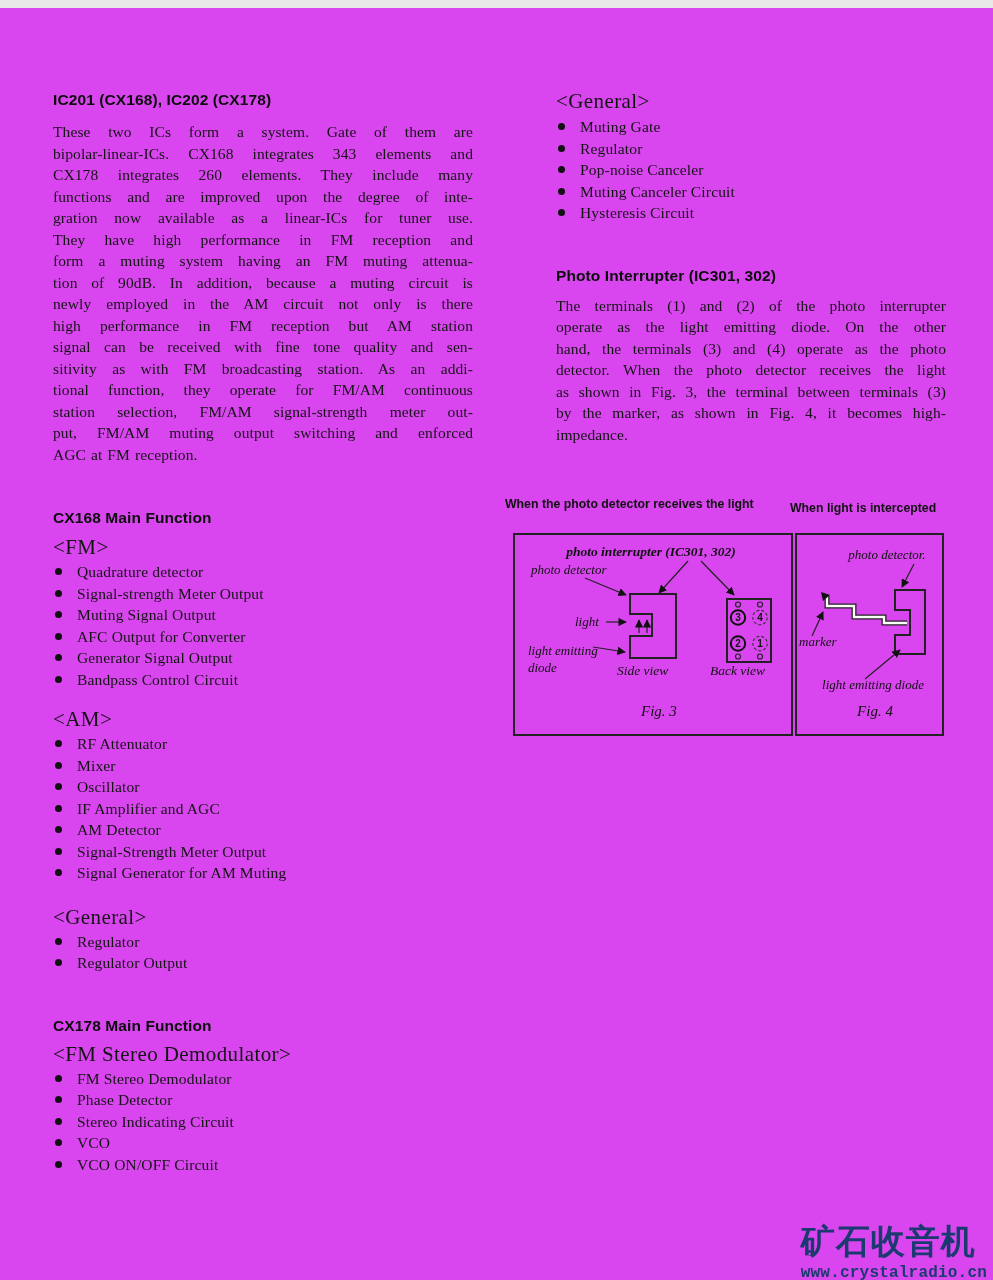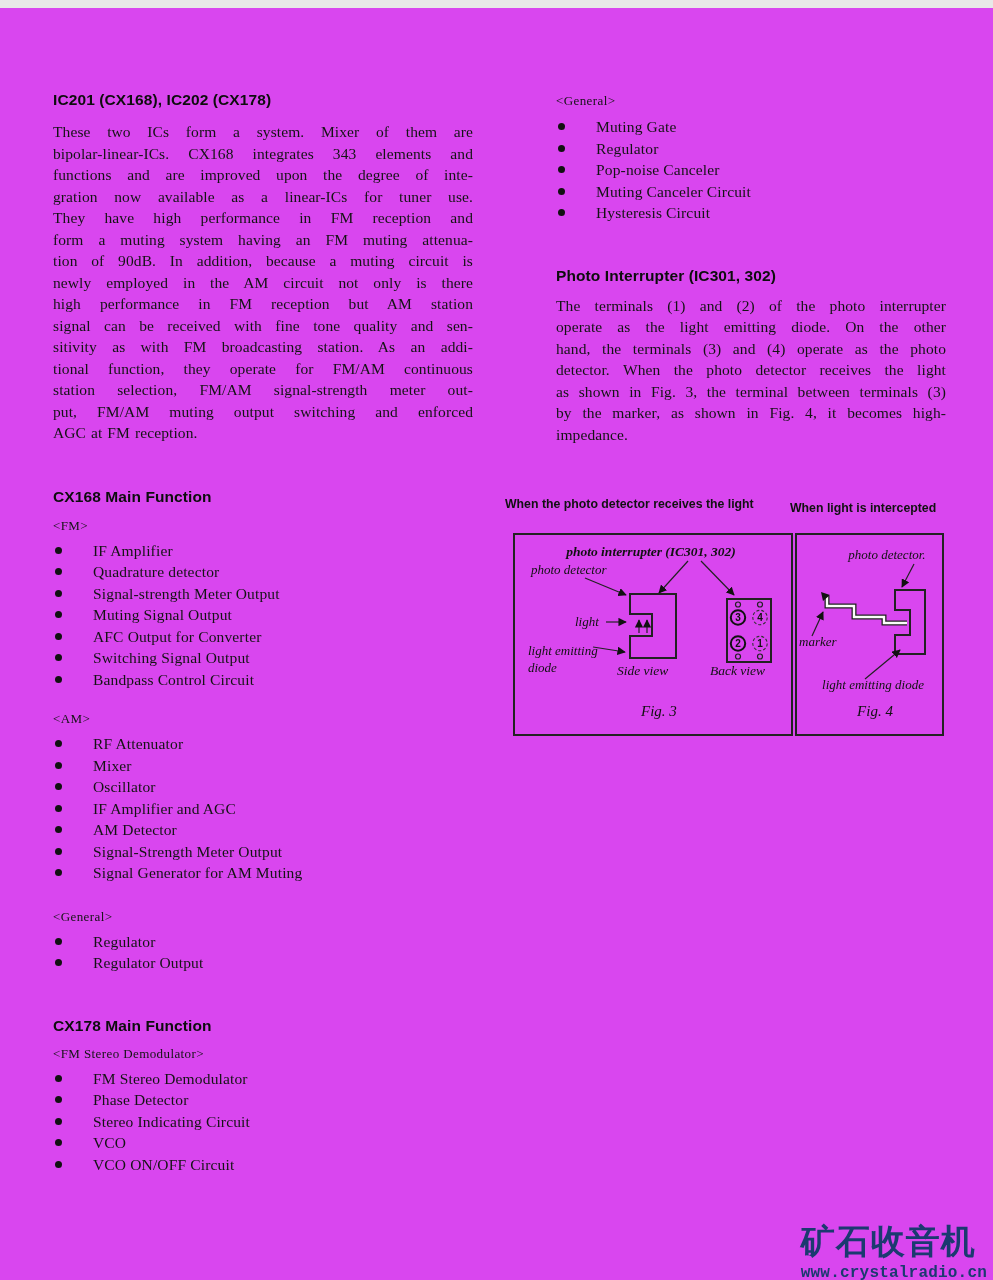--- a/index.html
+++ b/index.html
@@ -19,7 +19,7 @@
     letter-spacing:0.1px;
   }
   .group-label {
-    font-size:13px; line-height:22px; letter-spacing:0.4px; color:#141414;
+    font-size:21px; line-height:22px; letter-spacing:0.4px; color:#141414;
   }
   .tlines .tline {
     font-size:15.5px; line-height:21.5px;

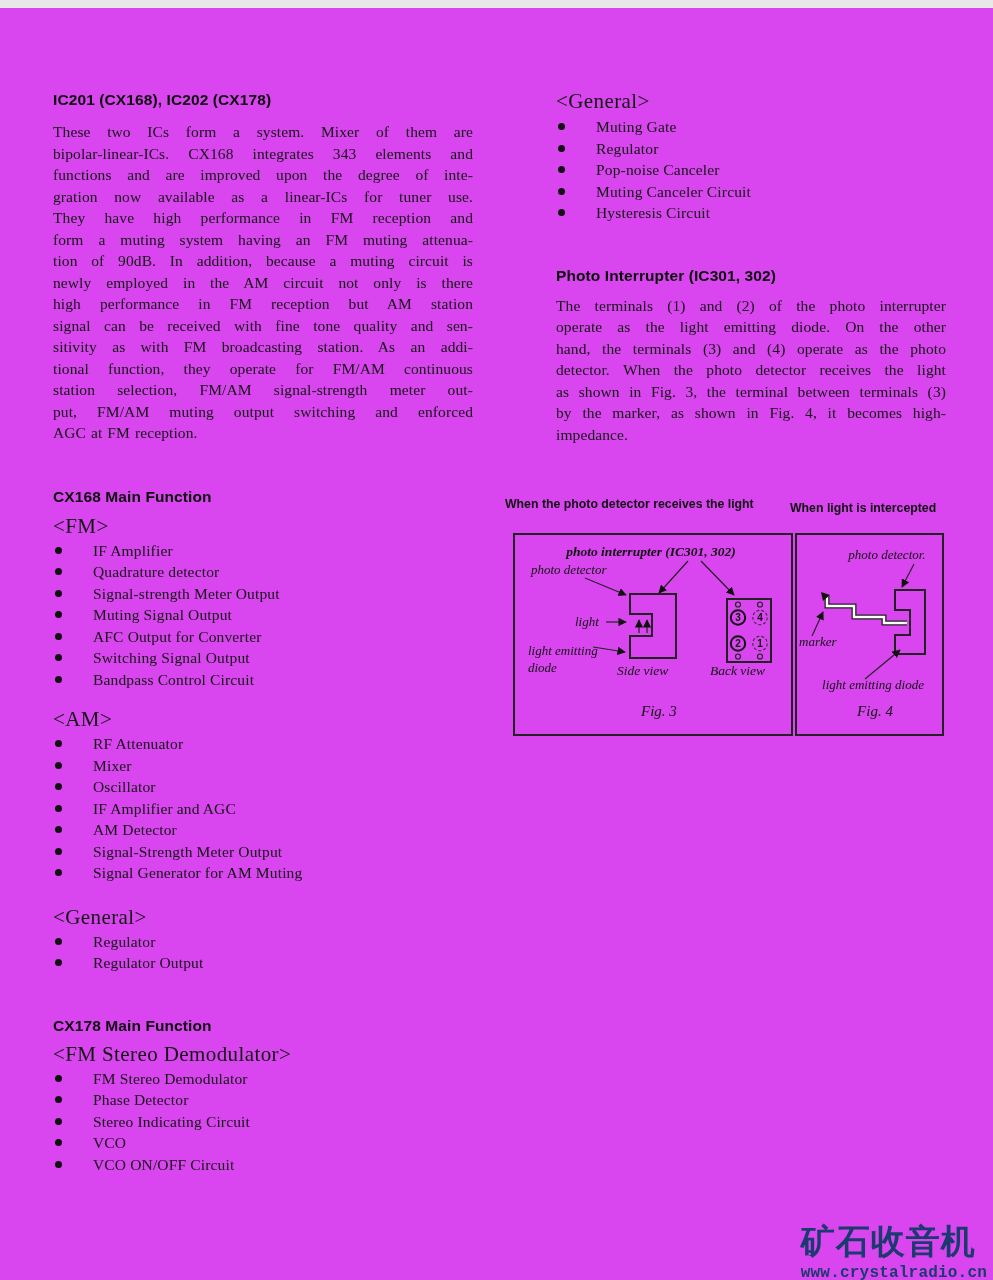--- a/index.html
+++ b/index.html
@@ -68,7 +68,7 @@
     <div class="h-sans" style="margin-bottom:12px">IC201 (CX168), IC202 (CX178)</div>
 
     <div class="tlines">
-        <div class="tline">These two ICs form a system. Mixer of them are</div>
+        <div class="tline">These two ICs form a system. Gate of them are</div>
         <div class="tline">bipolar-linear-ICs. CX168 integrates 343 elements and</div>
         <div class="tline">functions and are improved upon the degree of inte-</div>
         <div class="tline">gration now available as a linear-ICs for tuner use.</div>

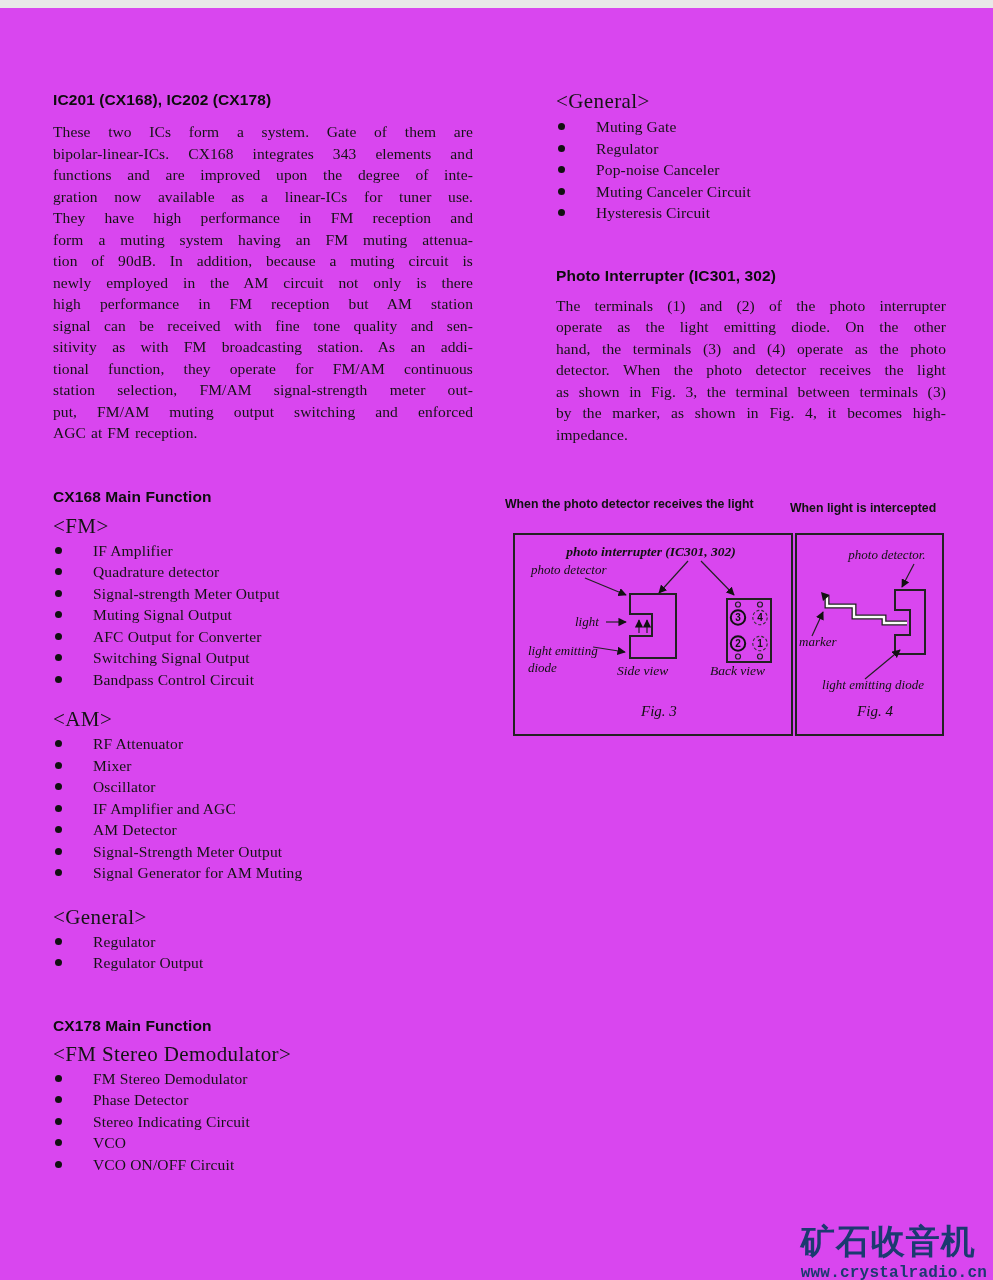--- a/index.html
+++ b/index.html
@@ -28,7 +28,7 @@
   }
   .tlines .tline:last-child { text-align-last:left; }
 
-  .bullet-row { display:flex; line-height:21.5px;gap:16px; }
+  .bullet-row { display:flex; line-height:21.5px; }
   .dot {
     width:7px; height:7px; border-radius:50%; background:#111;
     display:inline-block; flex:none; margin:7px 15px 0 2px;

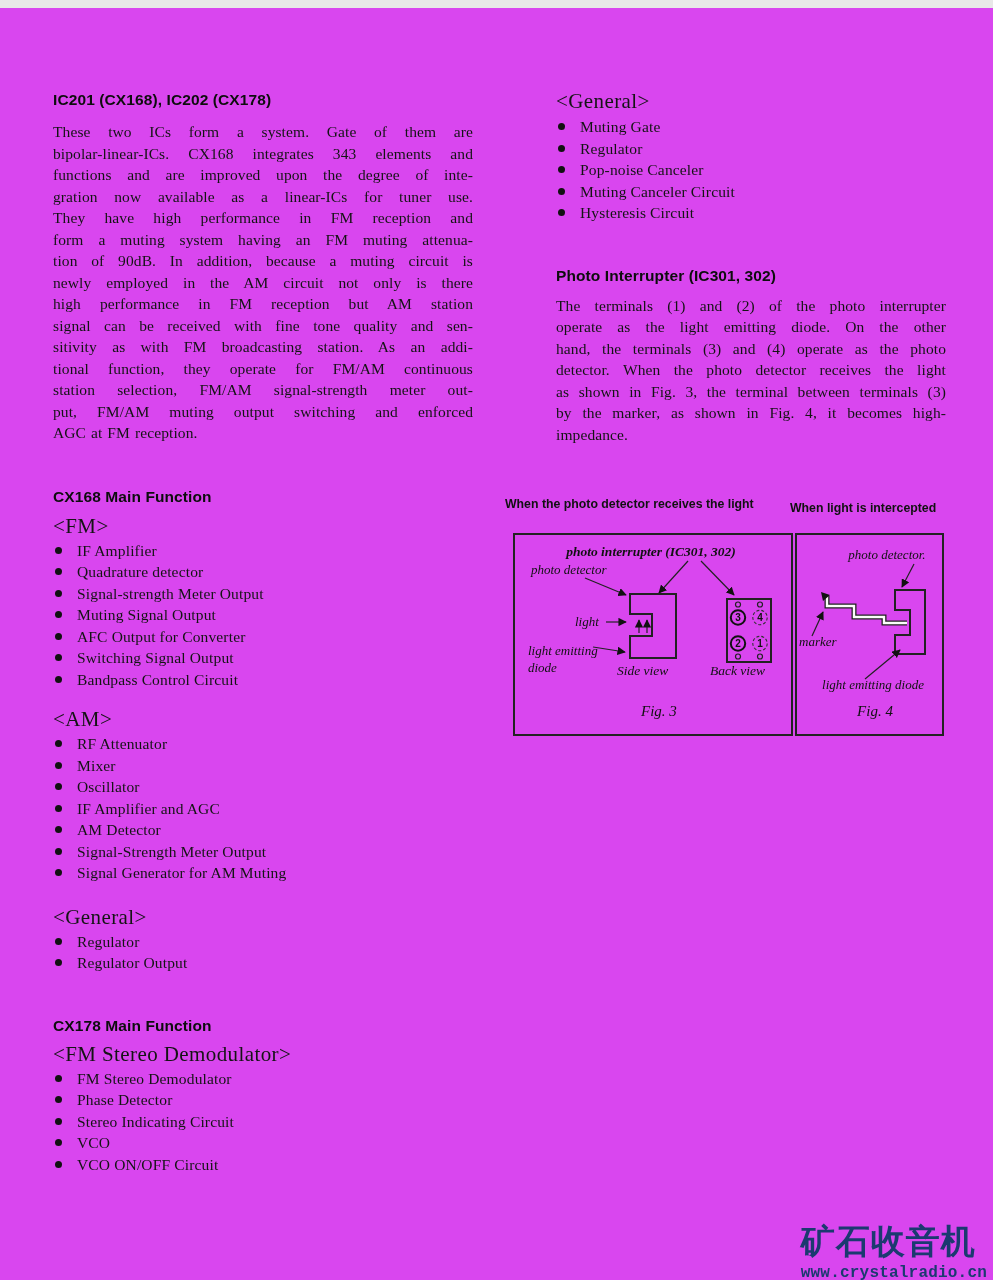--- a/index.html
+++ b/index.html
@@ -70,6 +70,7 @@
     <div class="tlines">
         <div class="tline">These two ICs form a system. Gate of them are</div>
         <div class="tline">bipolar-linear-ICs. CX168 integrates 343 elements and</div>
+        <div class="tline">CX178 integrates 260 elements. They include many</div>
         <div class="tline">functions and are improved upon the degree of inte-</div>
         <div class="tline">gration now available as a linear-ICs for tuner use.</div>
         <div class="tline">They have high performance in FM reception and</div>

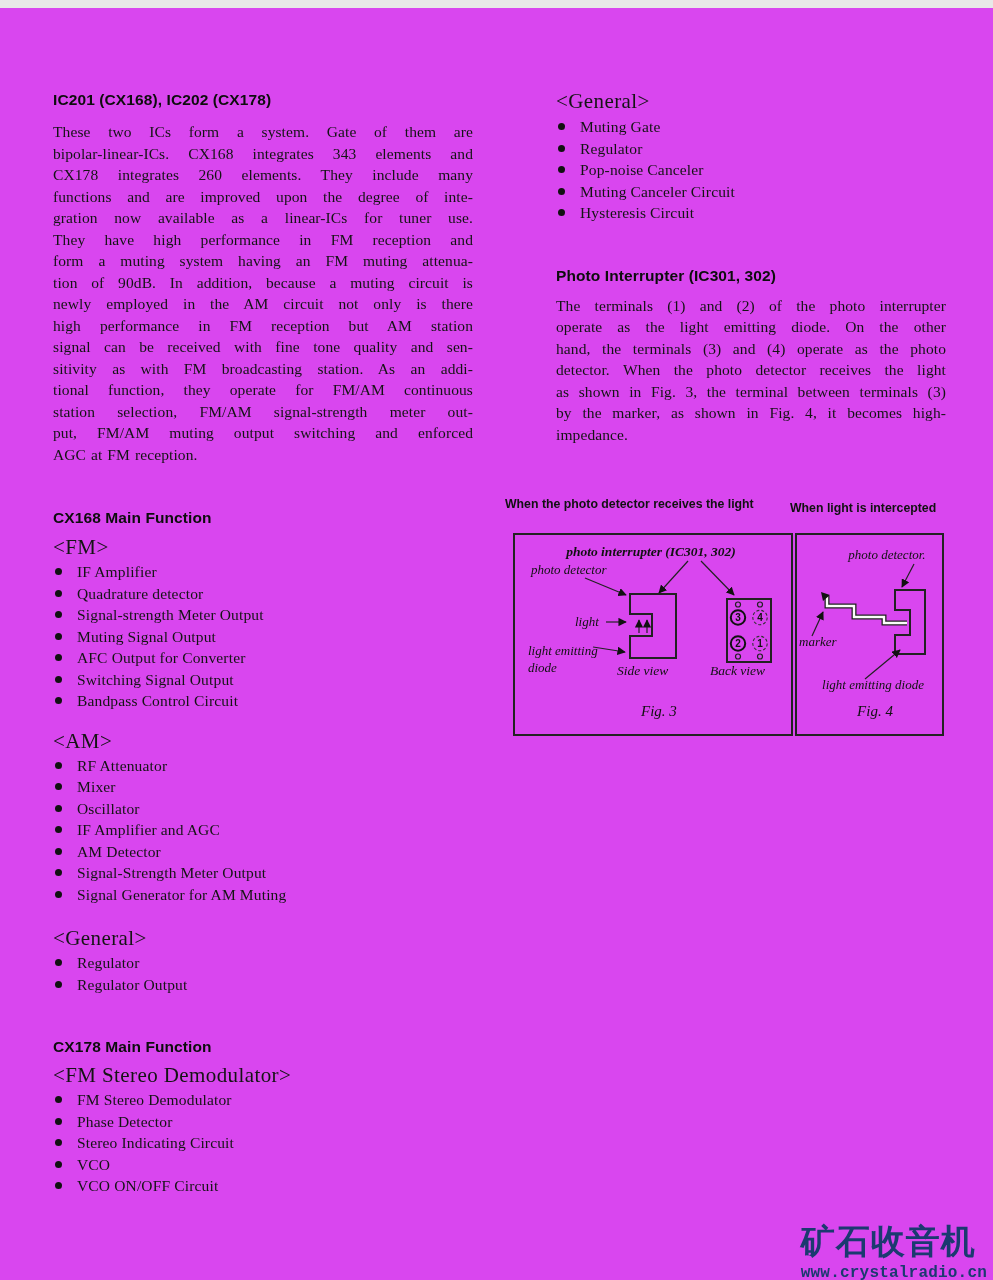--- a/index.html
+++ b/index.html
@@ -92,10 +92,6 @@
     <div style="margin-top:3px">
         <div class="bullet-row">
           <span class="dot"></span>
-          <span class="li-text">IF Amplifier</span>
-        </div>
-        <div class="bullet-row">
-          <span class="dot"></span>
           <span class="li-text">Quadrature detector</span>
         </div>
         <div class="bullet-row">

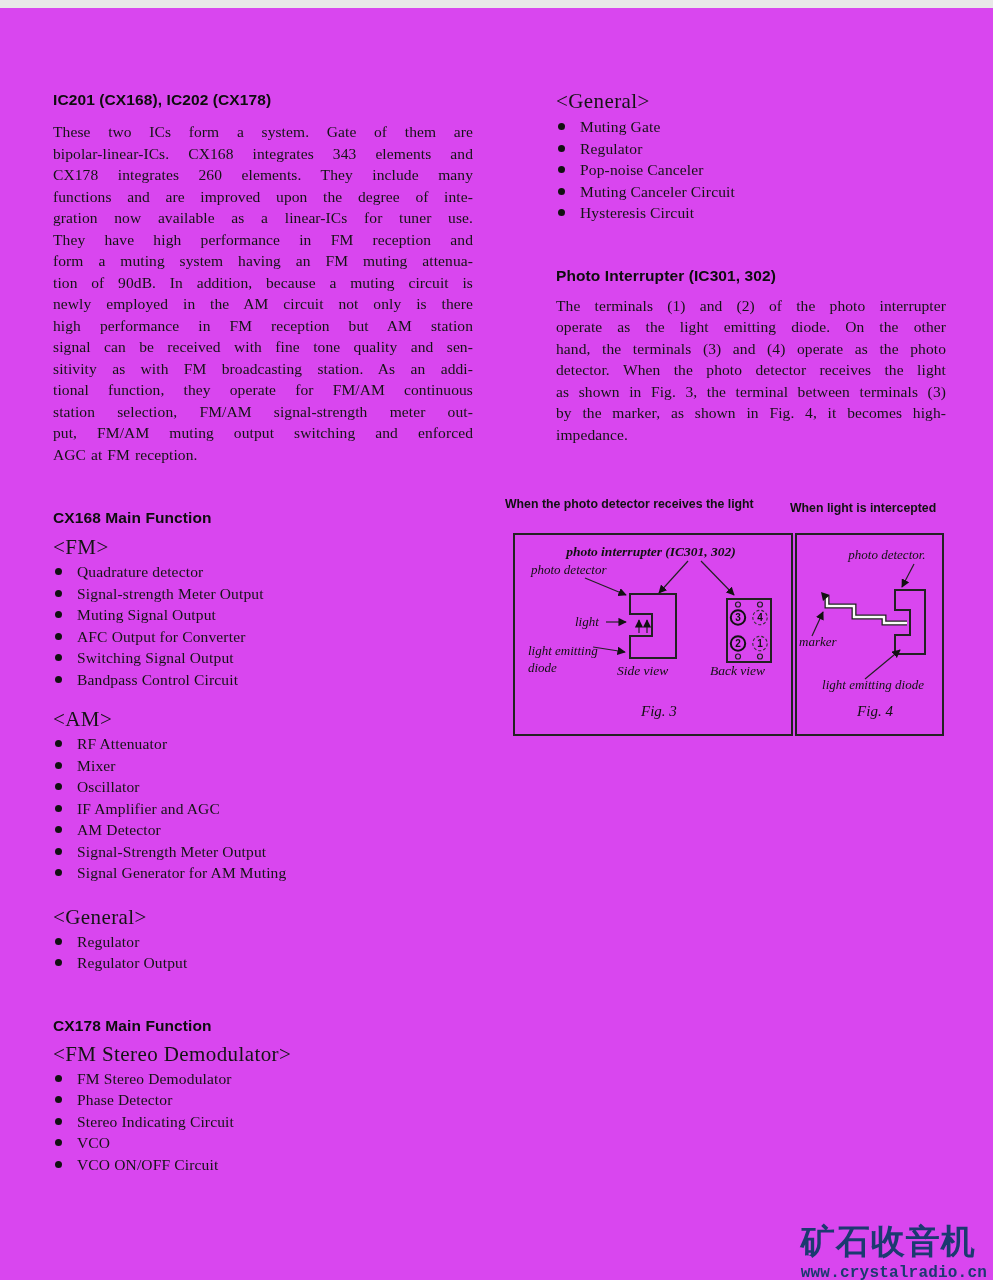--- a/index.html
+++ b/index.html
@@ -108,7 +108,7 @@
         </div>
         <div class="bullet-row">
           <span class="dot"></span>
-          <span class="li-text">Switching Signal Output</span>
+          <span class="li-text">Generator Signal Output</span>
         </div>
         <div class="bullet-row">
           <span class="dot"></span>

